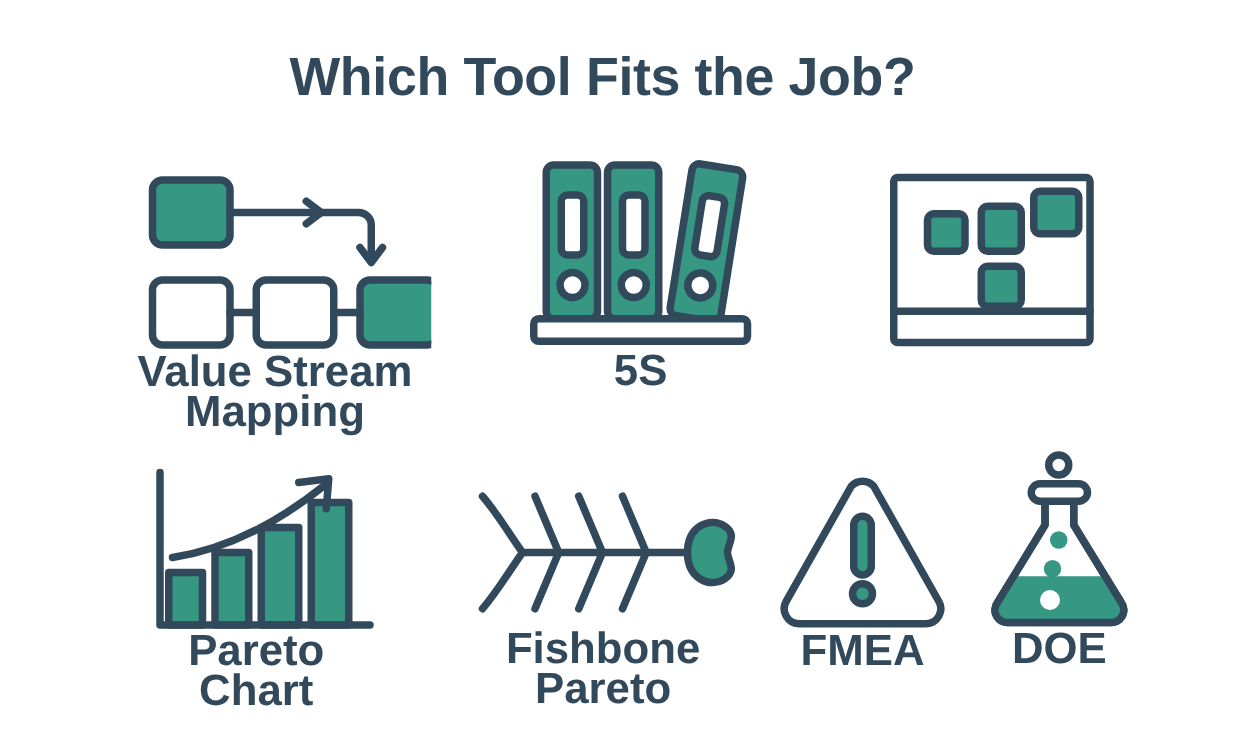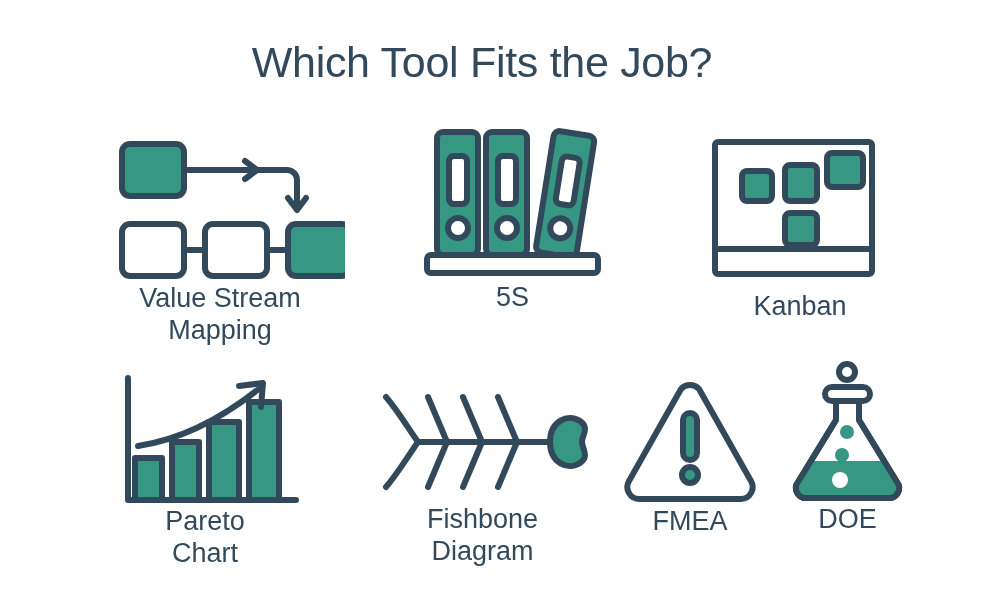--- a/index.html
+++ b/index.html
@@ -30,7 +30,7 @@
     width: 964px;
     text-align: center;
     font-size: 43px;
-    font-weight: normal;
+    font-weight: bold;
     letter-spacing: -0.3px;
     color: #32495c;
   }

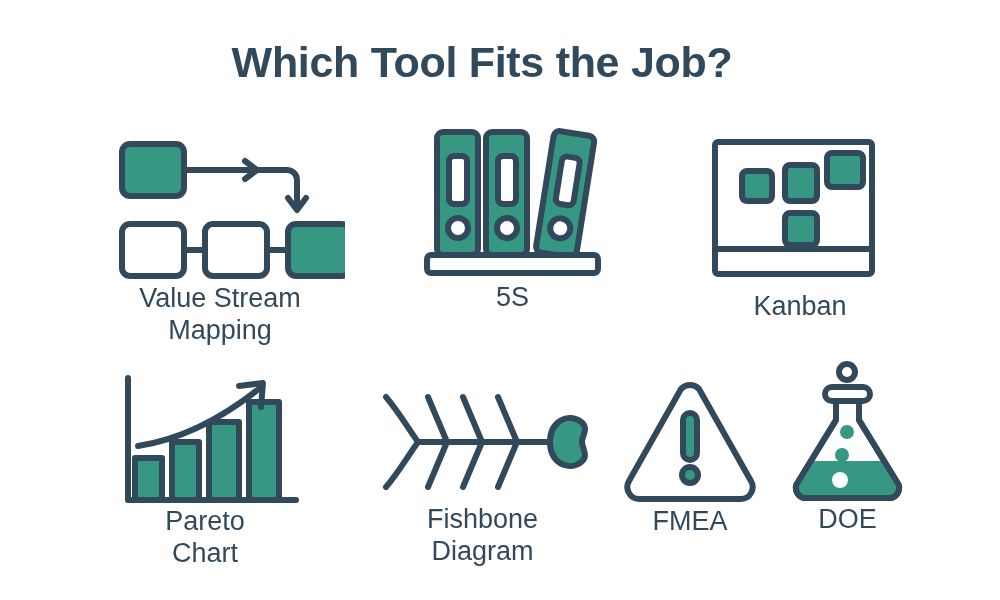--- a/index.html
+++ b/index.html
@@ -47,8 +47,8 @@
     left: 0;
     width: 100%;
     text-align: center;
-    font-size: 27px;
-    font-weight: normal;
+    font-size: 35px;
+    font-weight: bold;
     line-height: 32px;
     color: #32495c;
     white-space: pre-line;

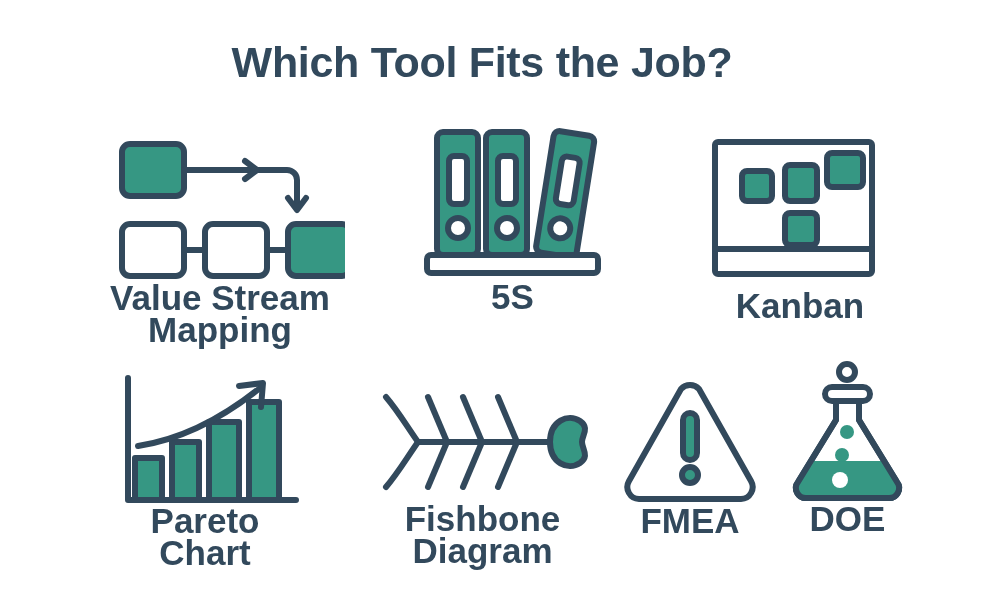--- a/index.html
+++ b/index.html
@@ -132,7 +132,6 @@
         <rect x="95" y="88" width="32" height="32" rx="5" fill="#369783"></rect>
       </g>
     </svg>
-    <div class="caption">Kanban</div>
   </div>
 
   <div class="tile" id="tile-pareto">

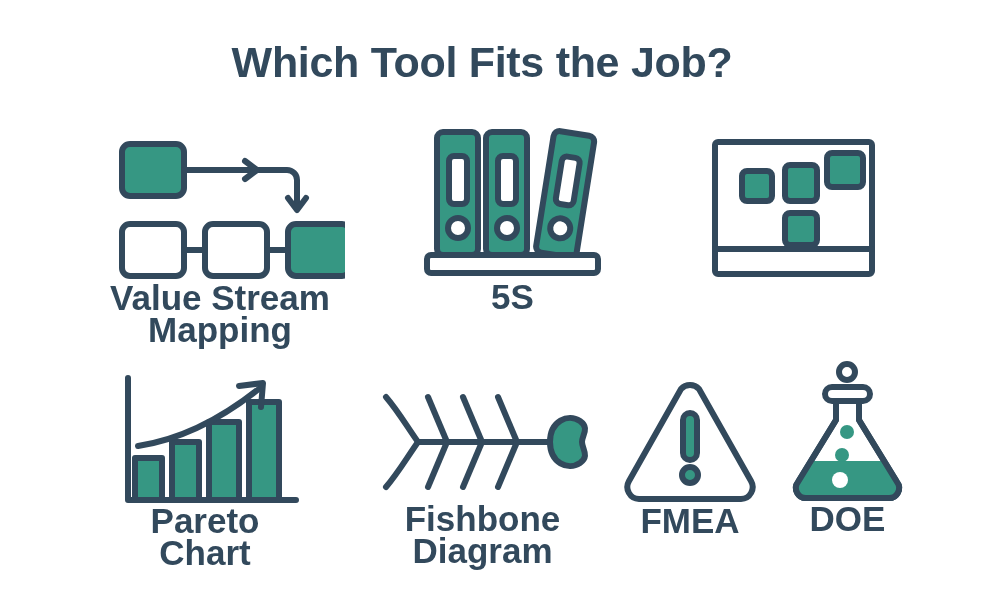--- a/index.html
+++ b/index.html
@@ -173,7 +173,7 @@
       </g>
     </svg>
     <div class="caption">Fishbone
-Diagram</div>
+Pareto</div>
   </div>
 
   <div class="tile" id="tile-doe">

